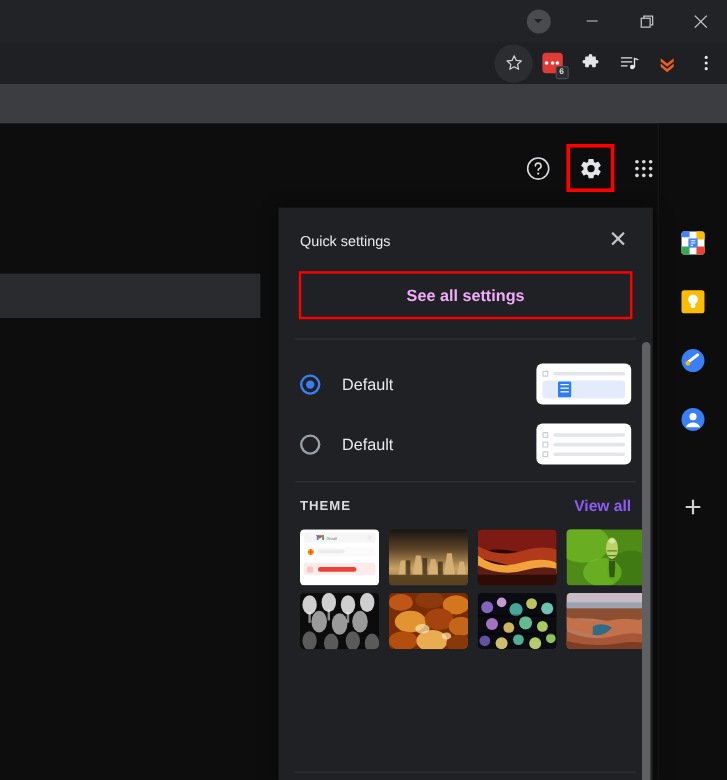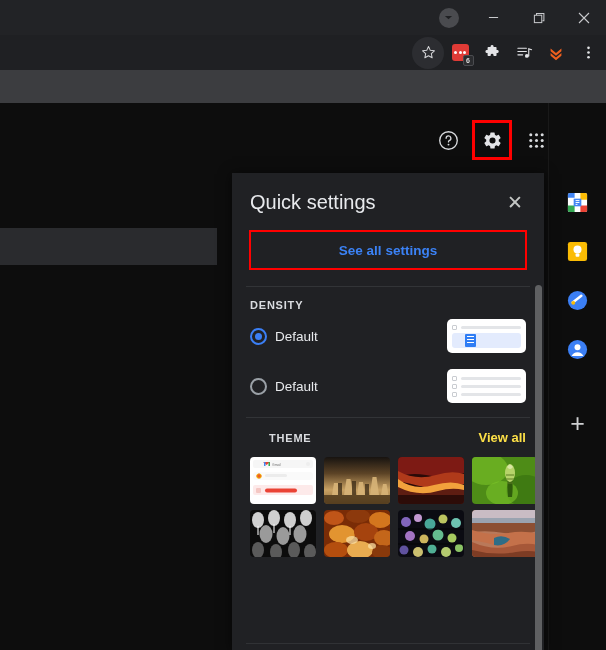--- a/index.html
+++ b/index.html
@@ -112,7 +112,7 @@
     display:flex; align-items:center; justify-content:space-between;
     padding: 18px 18px 10px 18px;
   }
-  .panel-title { color:#e8eaed; font-size:20px; }
+  .panel-title { color:#e8eaed; font-size:12px; }
   .panel-close { color:#c4c7c5; font-size:19px; line-height:1; width:22px; text-align:center; }
 
   .seeall-wrap {

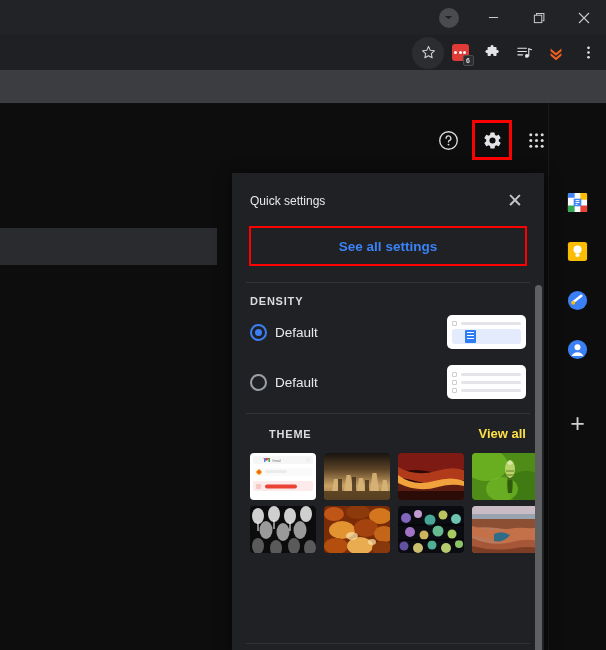--- a/index.html
+++ b/index.html
@@ -120,7 +120,7 @@
     border: 2px solid #ff0000;
     display:flex; align-items:center; justify-content:center;
   }
-  .seeall { color:#3b82f6; font-size:13.5px; font-weight:bold; }
+  .seeall { color:#f0abfc; font-size:13.5px; font-weight:bold; }
 
   .divider { height:1px; background:#323437; margin: 16px 14px 0 14px; }
 

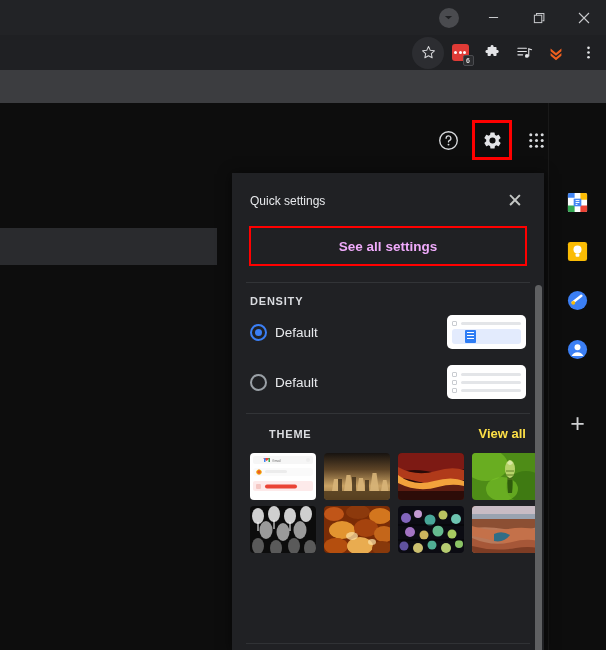--- a/index.html
+++ b/index.html
@@ -350,7 +350,6 @@
     <div class="divider"></div>
 
     <div class="density-sec">
-      <div class="sec-label">DENSITY</div>
 
       <div class="density-row">
         <span class="radio on"></span>

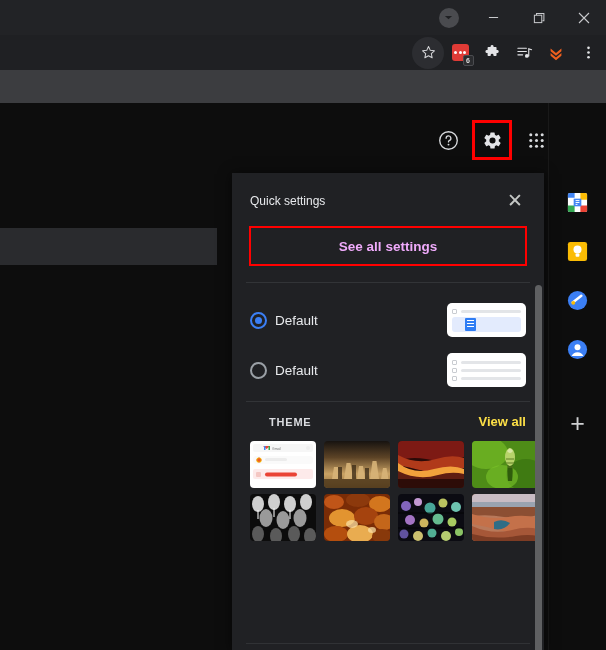--- a/index.html
+++ b/index.html
@@ -140,7 +140,7 @@
     content:""; position:absolute; left:3px; top:3px; width:7px; height:7px;
     border-radius:50%; background:#3b7ff5;
   }
-  .density-label { color:#e8eaed; font-size:13.5px; margin-left:8px; }
+  .density-label { color:#e8eaed; font-size:13.5px; margin-left:18px; }
 
   .dens-prev {
     margin-left:auto; width:79px; height:34px; background:#fff; border-radius:5px;

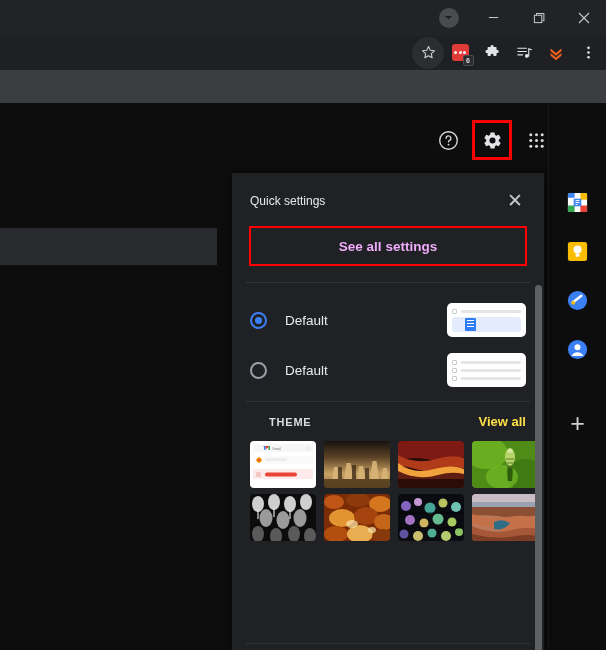--- a/index.html
+++ b/index.html
@@ -160,7 +160,7 @@
   }
 
   .theme-sec { padding: 12px 18px 0 18px; }
-  .theme-head { display:flex; align-items:center; justify-content:space-between;margin-left:19px; }
+  .theme-head { display:flex; align-items:center; justify-content:space-between; }
   .viewall { color:#fde047; font-size:13px; font-weight:bold; }
   .theme-grid {
     margin-top:12px; display:grid; grid-template-columns:repeat(4,66px);

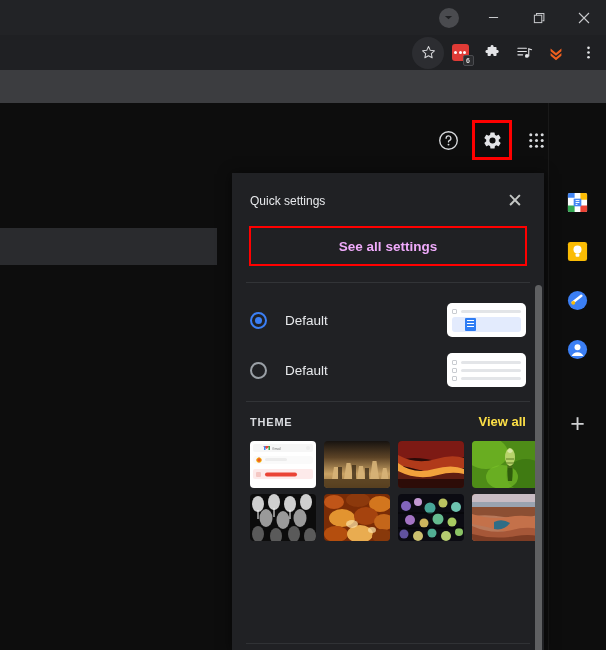--- a/index.html
+++ b/index.html
@@ -161,7 +161,7 @@
 
   .theme-sec { padding: 12px 18px 0 18px; }
   .theme-head { display:flex; align-items:center; justify-content:space-between; }
-  .viewall { color:#fde047; font-size:13px; font-weight:bold; }
+  .viewall { color:#8b5cf6; font-size:13px; font-weight:bold; }
   .theme-grid {
     margin-top:12px; display:grid; grid-template-columns:repeat(4,66px);
     gap:6px 8px;

